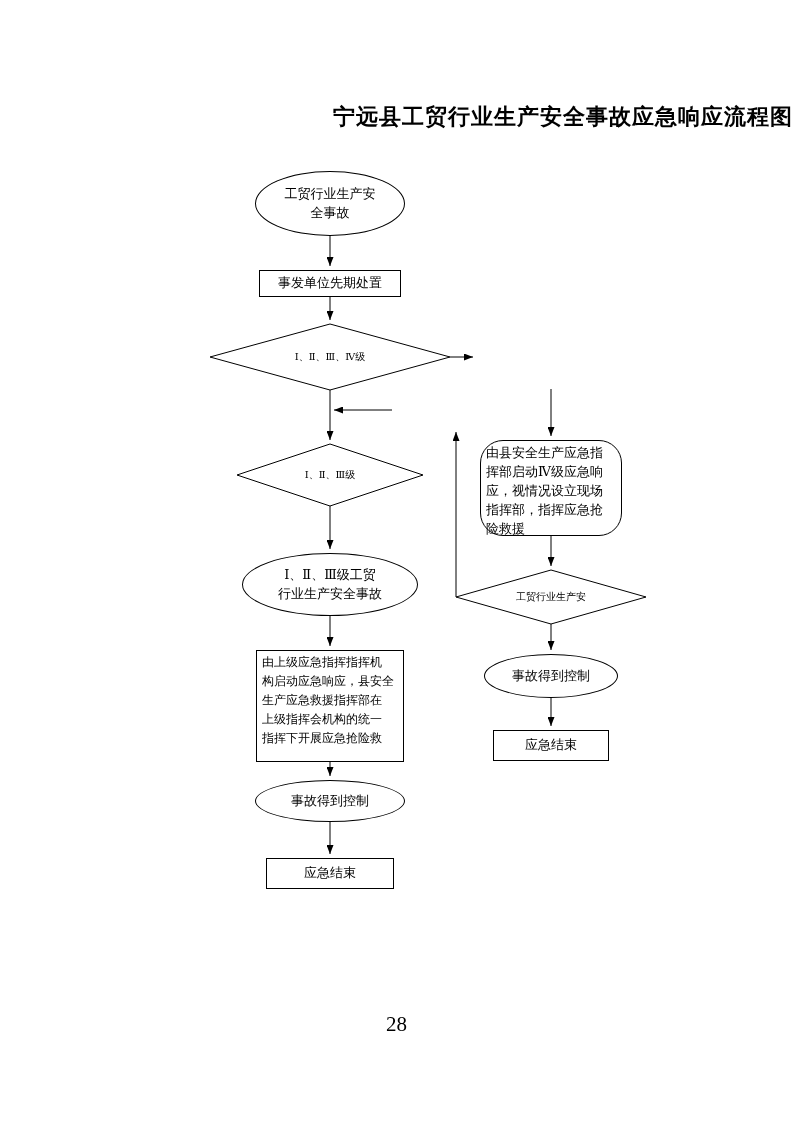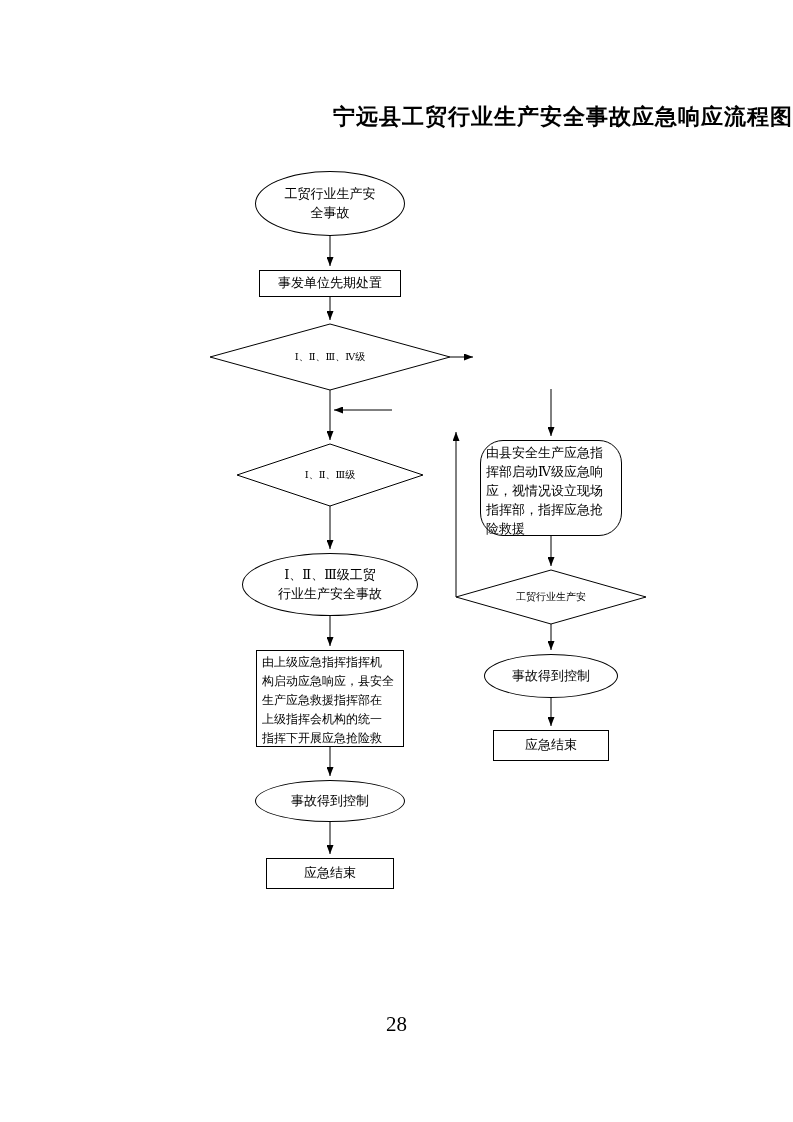--- a/index.html
+++ b/index.html
@@ -119,7 +119,7 @@
     <span>工贸行业生产安</span>
   </div>
 
-  <div class="node textbox small-text" style="left:256px;top:650px;width:148px;height:97px;">
+  <div class="node textbox small-text" style="left:256px;top:650px;width:148px;height:112px;">
     <span class="pre">由上级应急指挥指挥机
 构启动应急响应，县安全
 生产应急救援指挥部在

